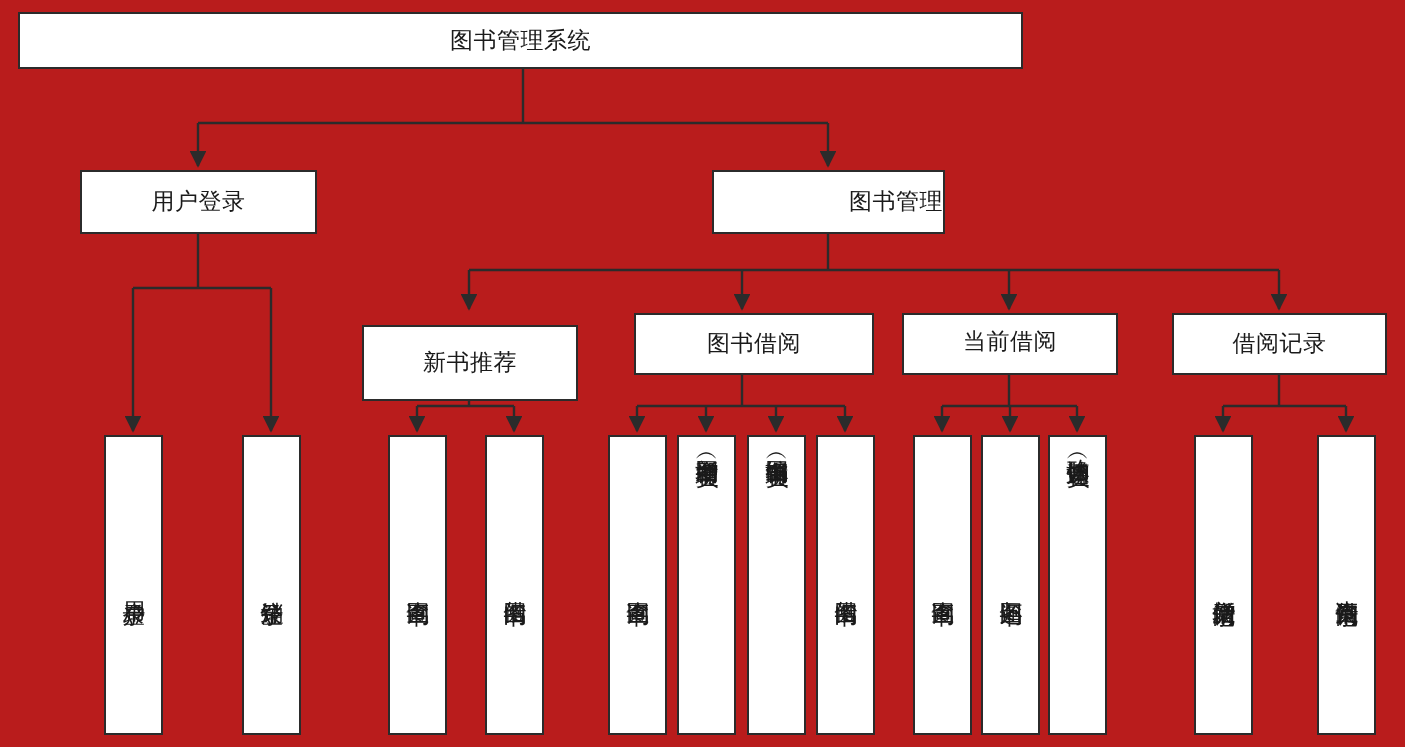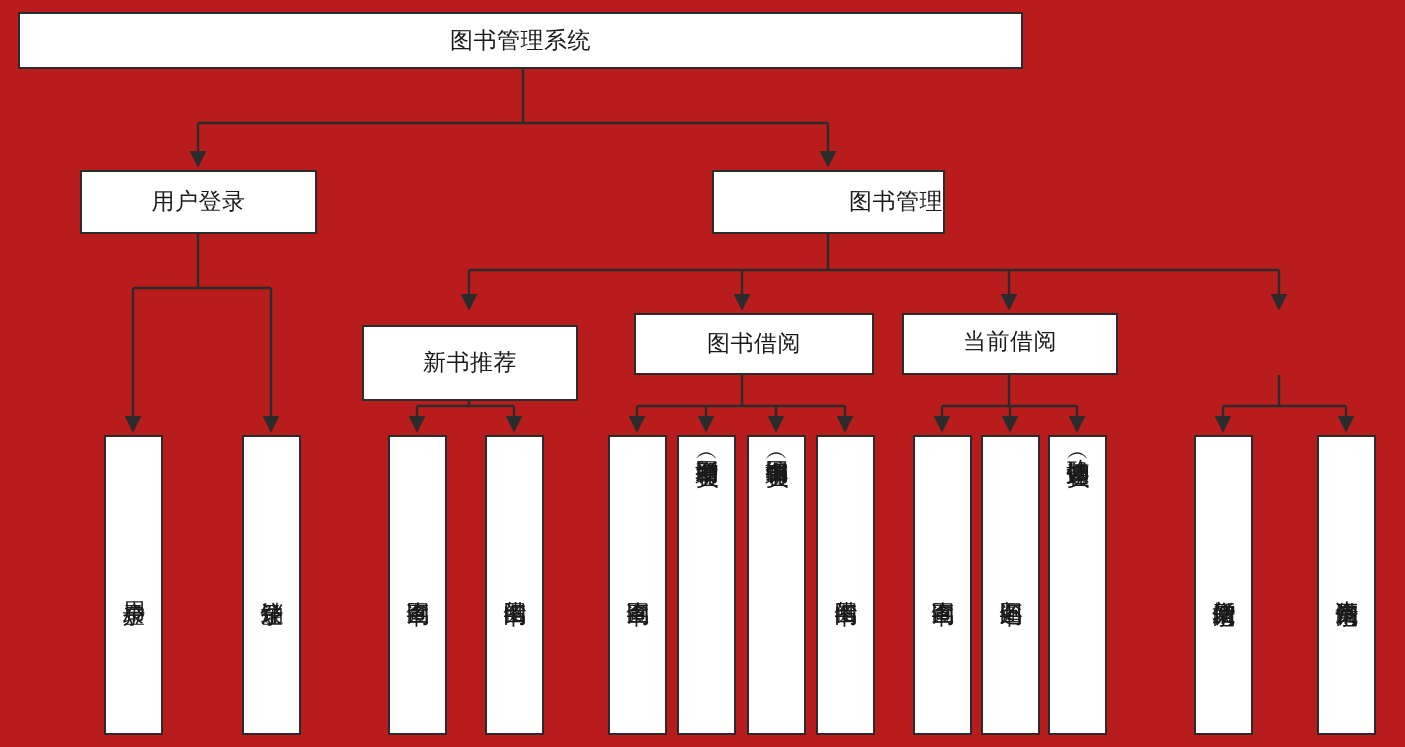--- a/index.html
+++ b/index.html
@@ -151,6 +151,9 @@
     <span class="node-label">当前借阅</span>
   </div>
 
+  <div class="node horizontal" style="left:1172px; top:313px; width:215px; height:62px;">
+    <span class="node-label">借阅记录</span>
+  </div>
 
   <div class="node vertical centered" style="left:104px; top:435px; width:59px; height:300px;">
     <span class="node-label">用户登录</span>

